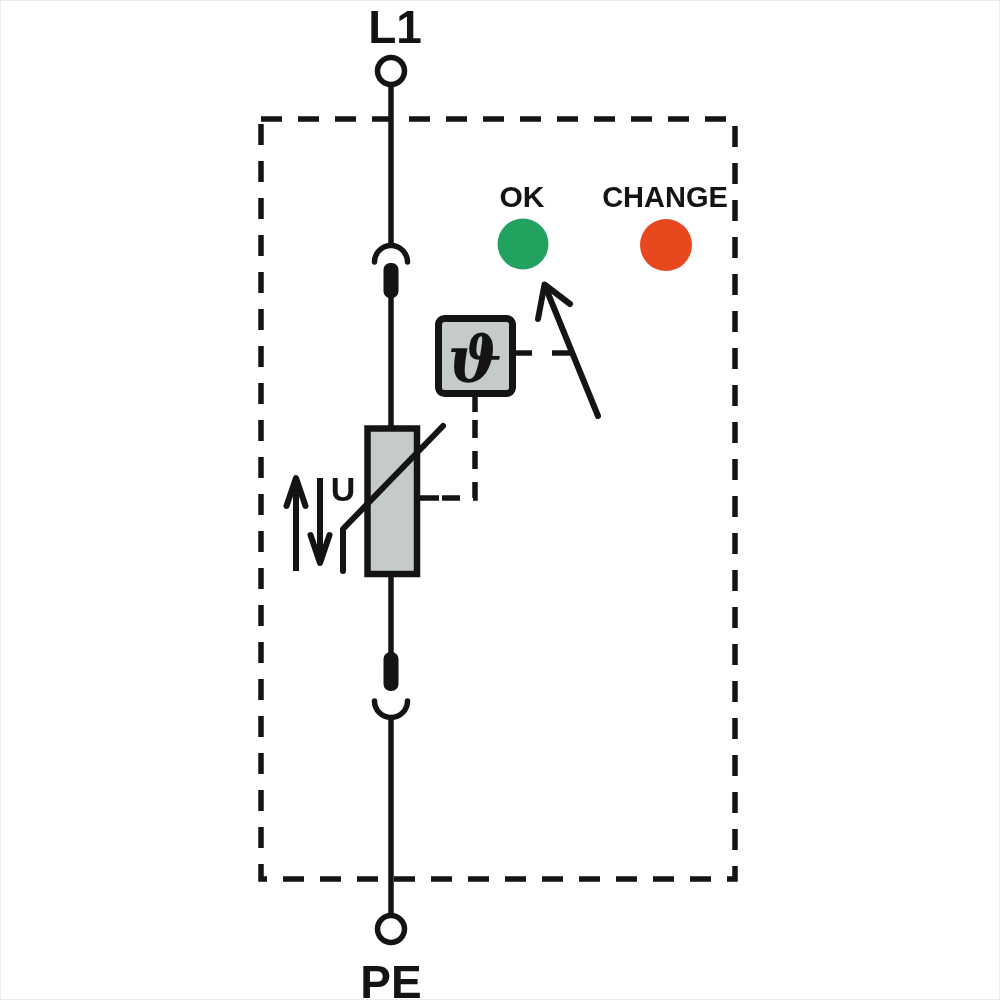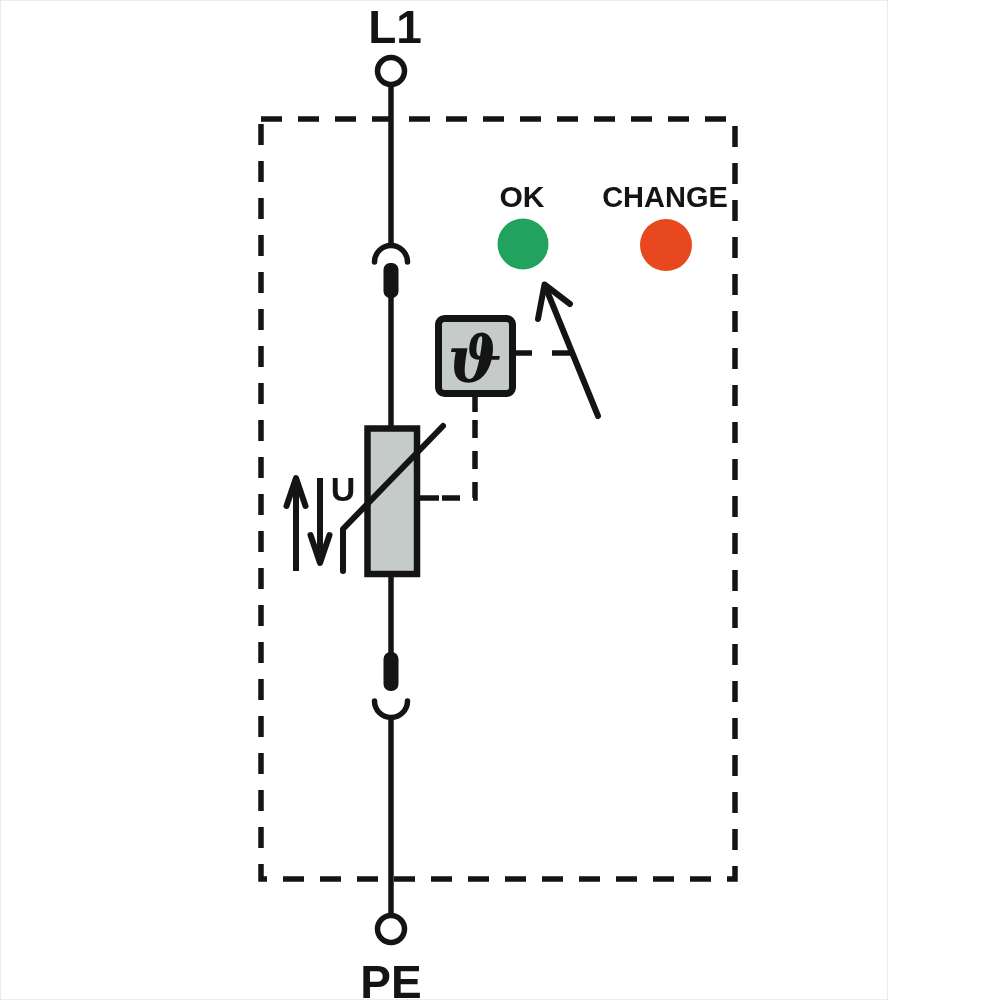--- a/index.html
+++ b/index.html
@@ -12,7 +12,7 @@
   }
   .stage {
     position: relative;
-    width: 888px;
+    width: 1000px;
     height: 1000px;
     background: #ffffff;
     box-sizing: border-box;

